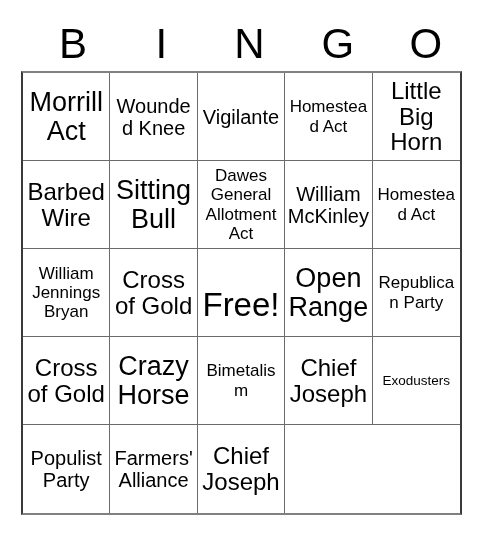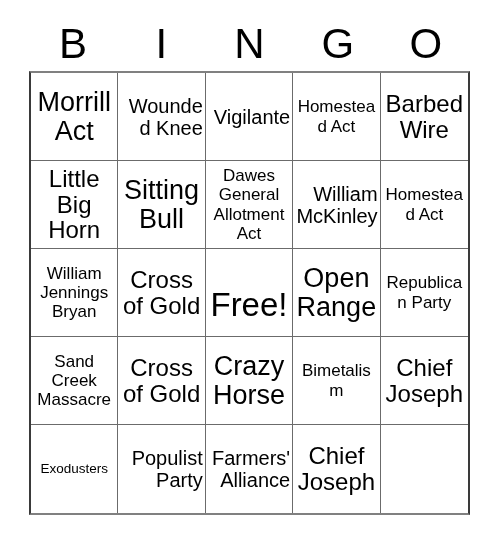--- a/index.html
+++ b/index.html
@@ -48,7 +48,7 @@
   
   .grid {
     position: absolute;
-    left: 29px;
+    left: 21px;
     top: 71px;
     width: 441px;
     height: 444px;

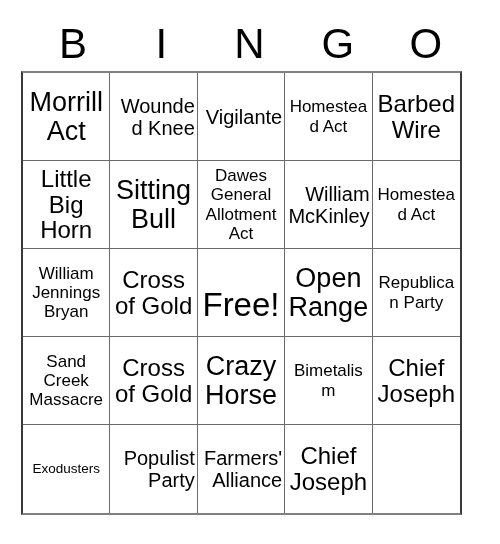--- a/index.html
+++ b/index.html
@@ -90,7 +90,7 @@
   .sz-xxl  { font-size: 33px; line-height: 1.06; margin-top: 25px; }
   .sz-xl   { font-size: 27px; line-height: 1.07; }
   .sz-lg   { font-size: 24px; line-height: 1.08; }
-  .sz-md   { font-size: 20px; line-height: 1.10; text-align: right; }
+  .sz-md   { font-size: 20px; line-height: 1.10; }
   .sz-sm   { font-size: 17px; line-height: 1.12; }
   .sz-xs   { font-size: 17px; line-height: 1.14; }
   .sz-xxs  { font-size: 13.5px; line-height: 1.15; }

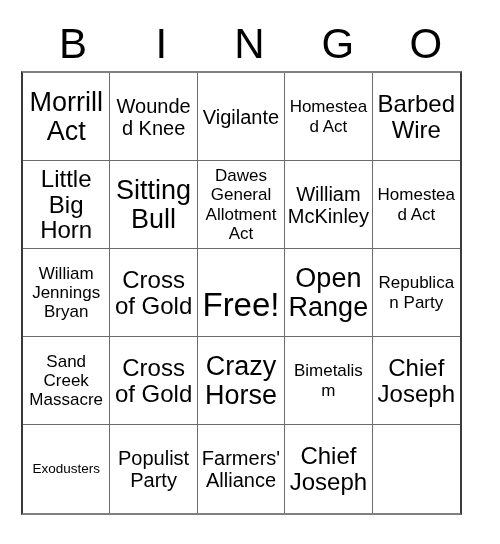--- a/index.html
+++ b/index.html
@@ -122,10 +122,10 @@
         <span class="cell-text sz-sm">Homestead Act</span>
       </div>
       <div class="cell">
-        <span class="cell-text sz-lg">Barbed Wire</span>
+        <span class="cell-text sz-lg">Little Big Horn</span>
       </div>
       <div class="cell">
-        <span class="cell-text sz-lg">Little Big Horn</span>
+        <span class="cell-text sz-lg">Barbed Wire</span>
       </div>
       <div class="cell">
         <span class="cell-text sz-xl">Sitting Bull</span>

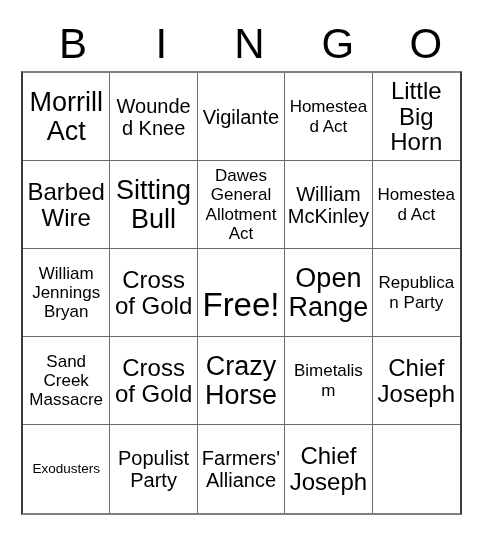--- a/index.html
+++ b/index.html
@@ -155,9 +155,6 @@
         <span class="cell-text sz-xs">Republican Party</span>
       </div>
       <div class="cell">
-        <span class="cell-text sz-sm">Sand Creek Massacre</span>
-      </div>
-      <div class="cell">
         <span class="cell-text sz-lg">Cross of Gold</span>
       </div>
       <div class="cell">

